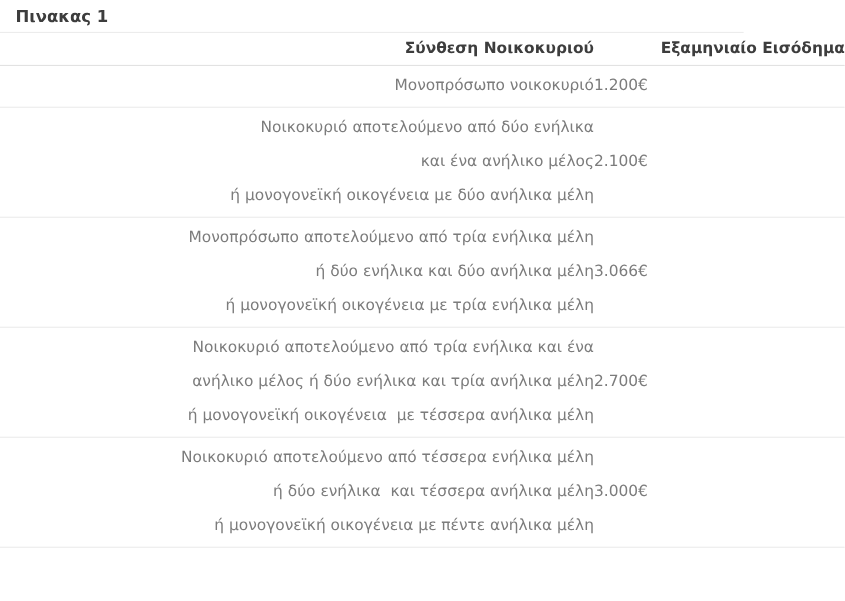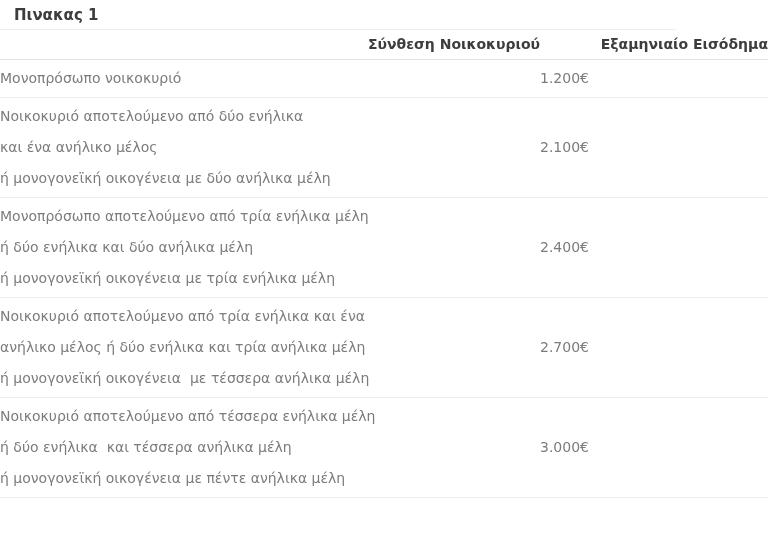--- a/index.html
+++ b/index.html
@@ -48,7 +48,7 @@
     border-bottom: 1px solid var(--divider);
     vertical-align: middle;
   }
-  th.col-household, td.household { width: 540px; padding-left: 14px; }
+  th.col-household, td.household { width: 540px; padding-left: 14px; text-align: right; }
   th.col-income, td.income { width: 228px; }
   td.household .line { line-height: 31px; white-space: pre; }
   td.income { line-height: 31px; }

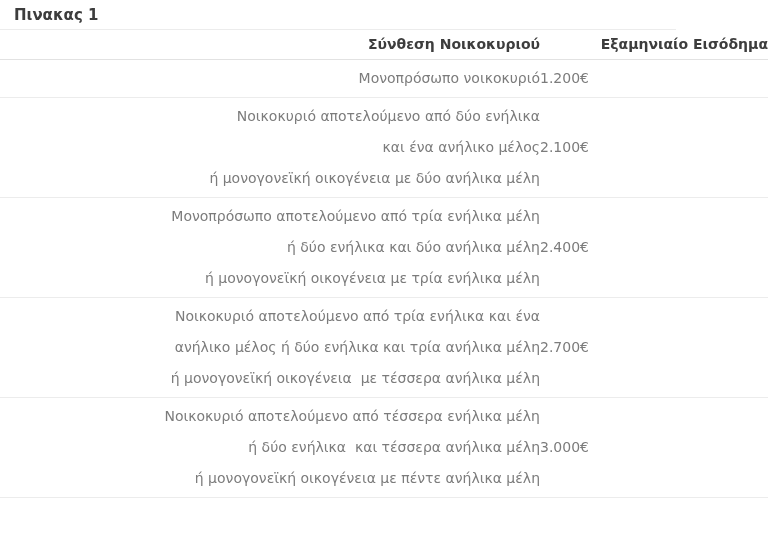--- a/index.html
+++ b/index.html
@@ -87,7 +87,7 @@
             <div class="line">ή δύο ενήλικα και δύο ανήλικα μέλη</div>
             <div class="line">ή μονογονεϊκή οικογένεια με τρία ενήλικα μέλη</div>
           </td>
-          <td class="income">2.400€</td>
+          <td class="income">3.066€</td>
         </tr>
         <tr>
           <td class="household">

